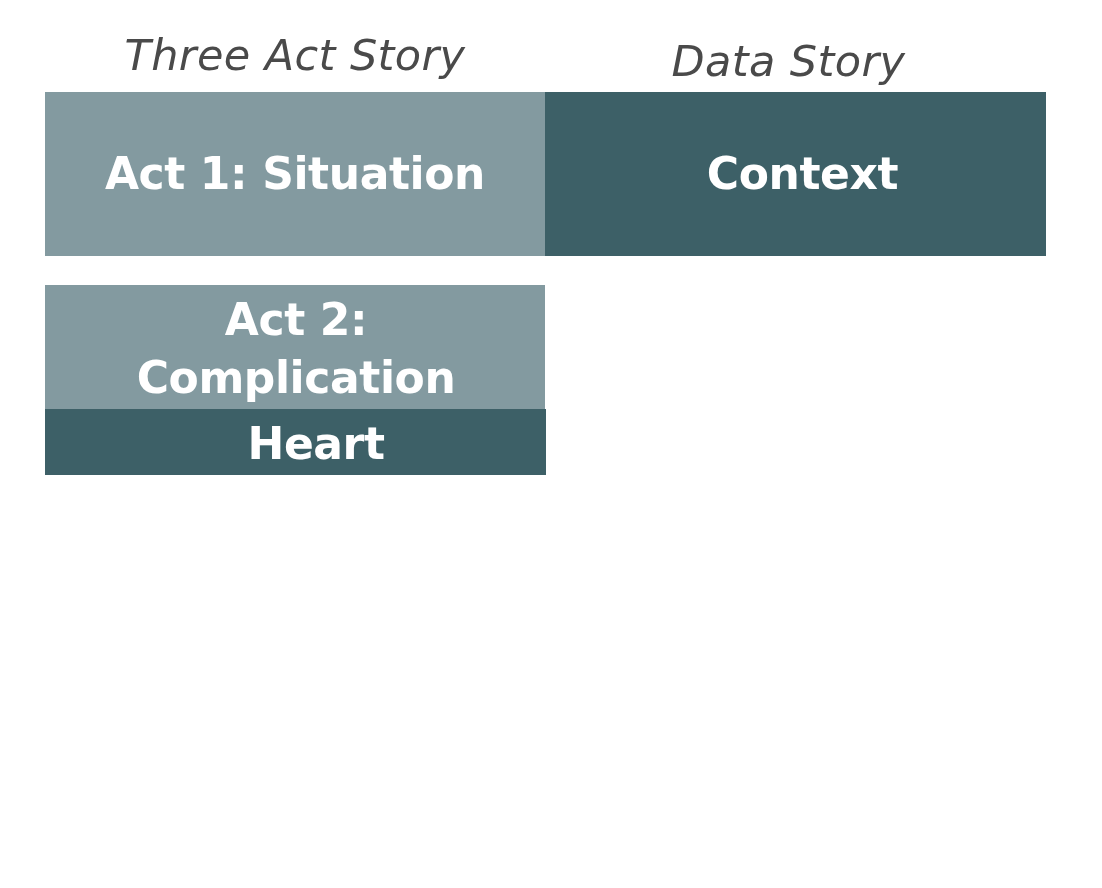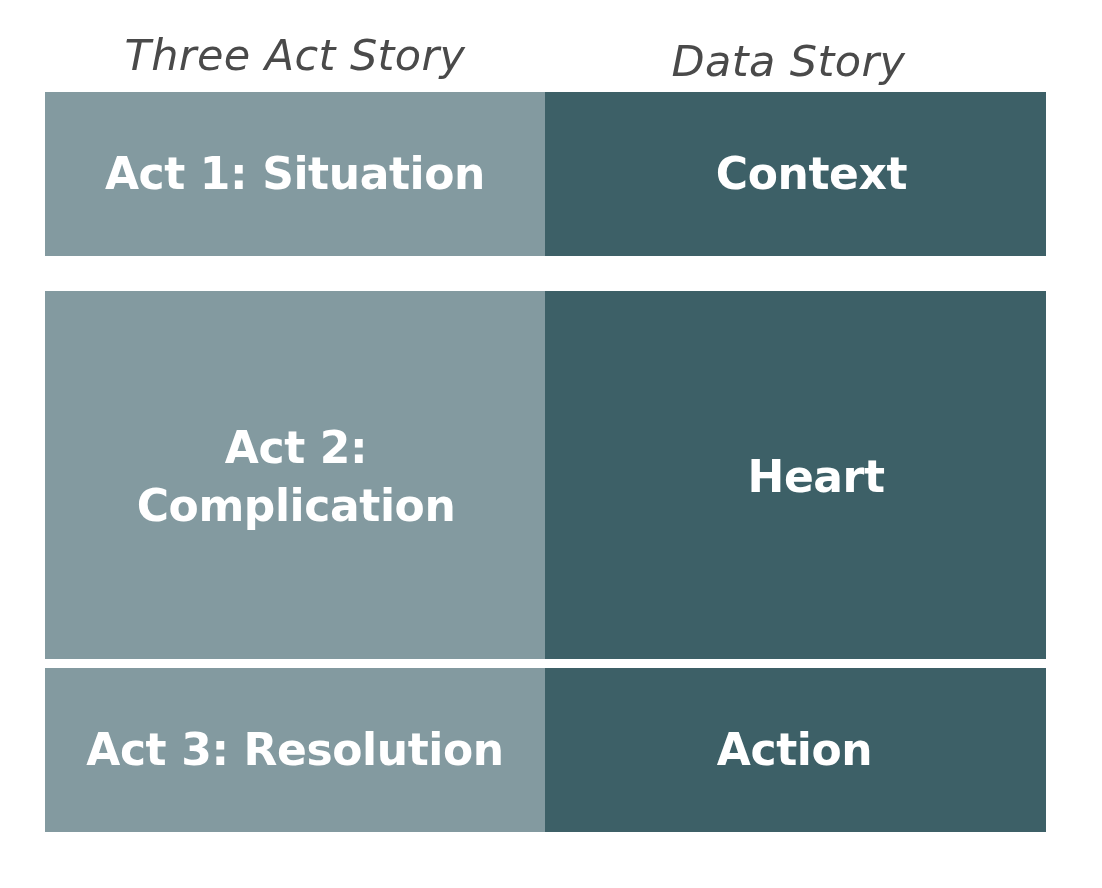--- a/index.html
+++ b/index.html
@@ -100,7 +100,7 @@
   .row-2 .cell-text { position: relative; top: 2px; }
   .row-2 .col-left .cell-text { left: 1px; }
   .row-2 .col-right .cell-text { left: 1px; margin-left: 39px; }
-  .row-1 .col-right .cell-text { position: relative; left: 16px; }
+  .row-1 .col-right .cell-text { position: relative; left: 7px; }
   .row-3 .col-right .cell-text { position: relative; left: -1px; }
 </style>
 </head>

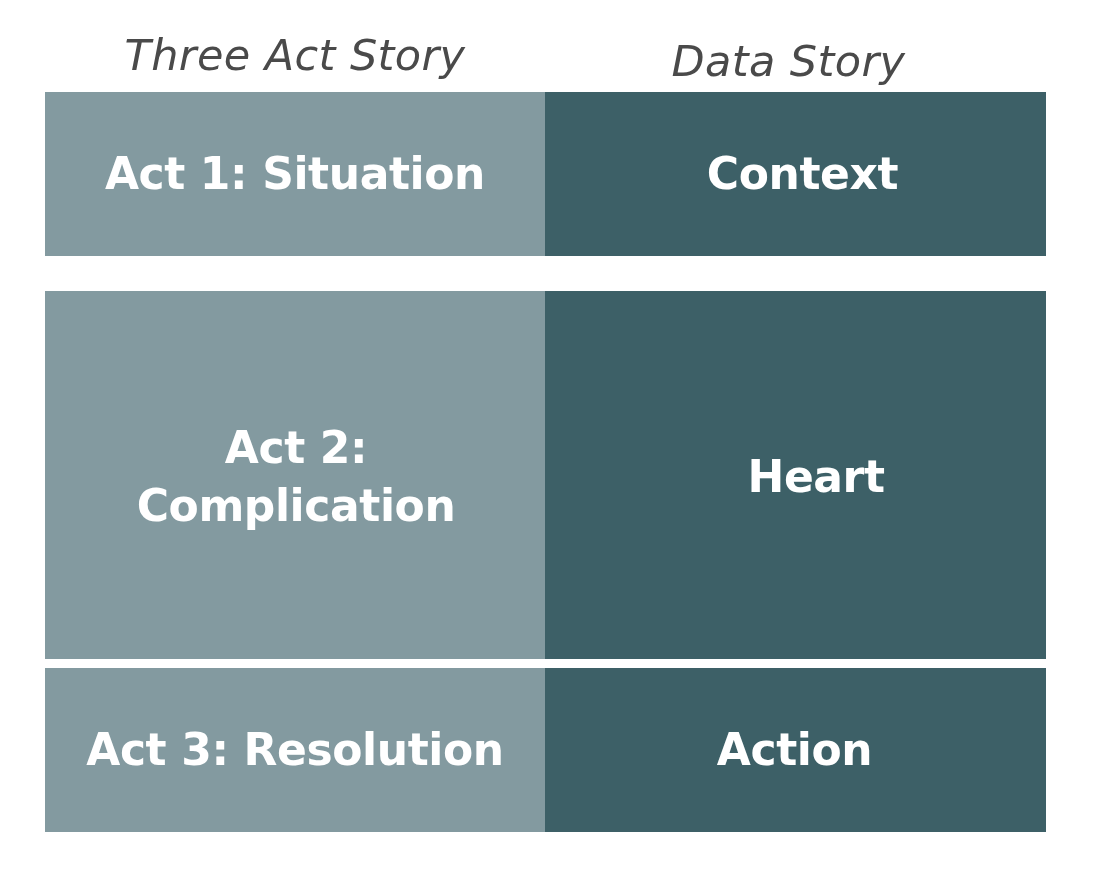--- a/index.html
+++ b/index.html
@@ -72,7 +72,7 @@
     display: flex;
   }
   .row-1 { top: 0px;   height: 164px; }
-  .row-2 { top: 199px; height: 368px; }
+  .row-2 { top: 193px; height: 368px; flex-direction: column; }
   .row-3 { top: 576px; height: 164px; }
 
   .cell {

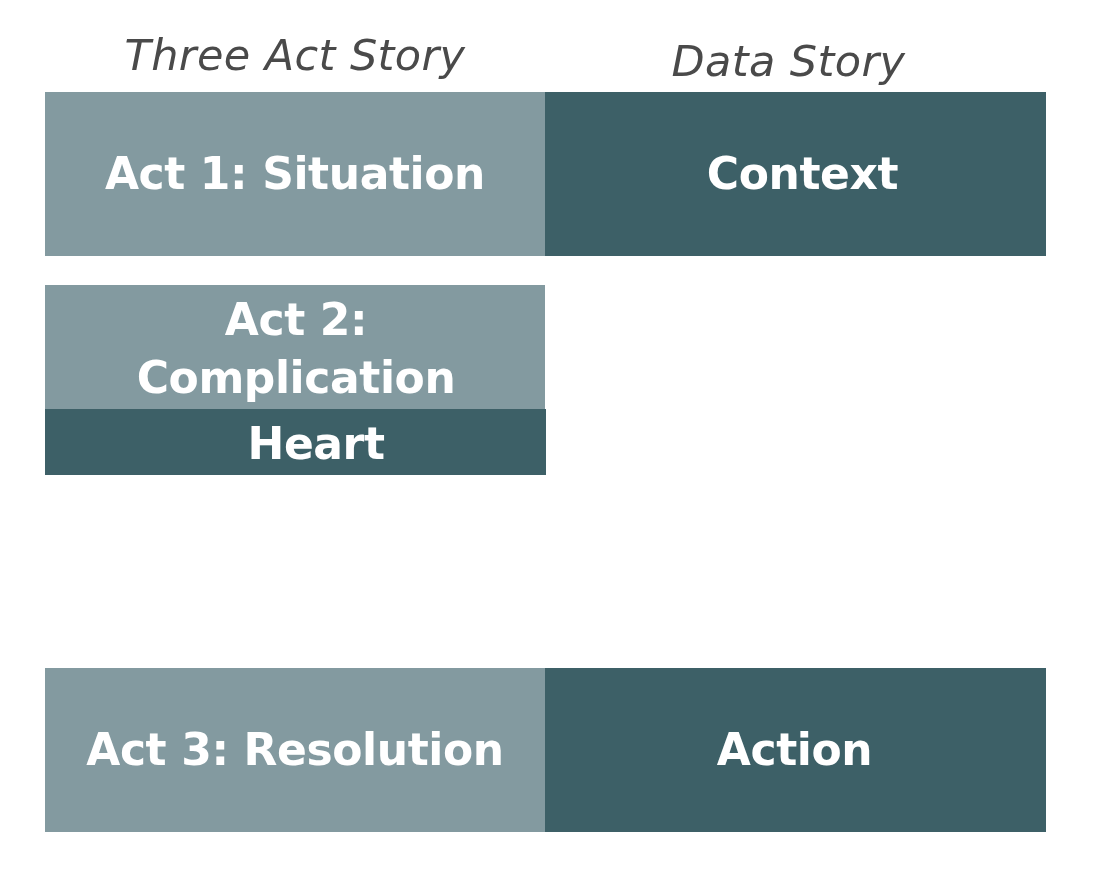--- a/index.html
+++ b/index.html
@@ -138,14 +138,6 @@
       </div>
     </div>
 
-    <div class="row row-3">
-      <div class="cell col-left">
-        <span class="cell-text">Act 3: Resolution</span>
-      </div>
-      <div class="cell col-right">
-        <span class="cell-text">Action</span>
-      </div>
-    </div>
 
   </div>
 </div>

